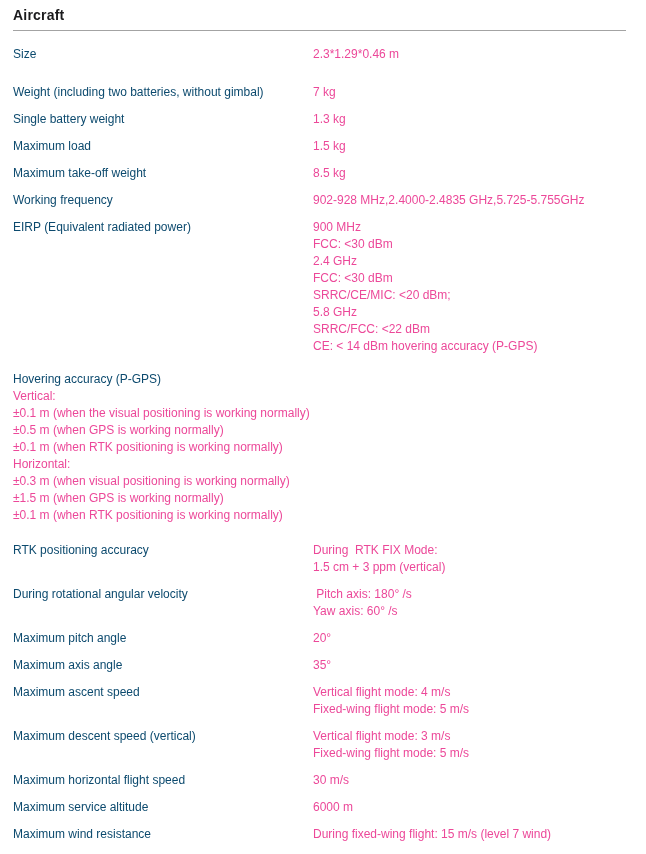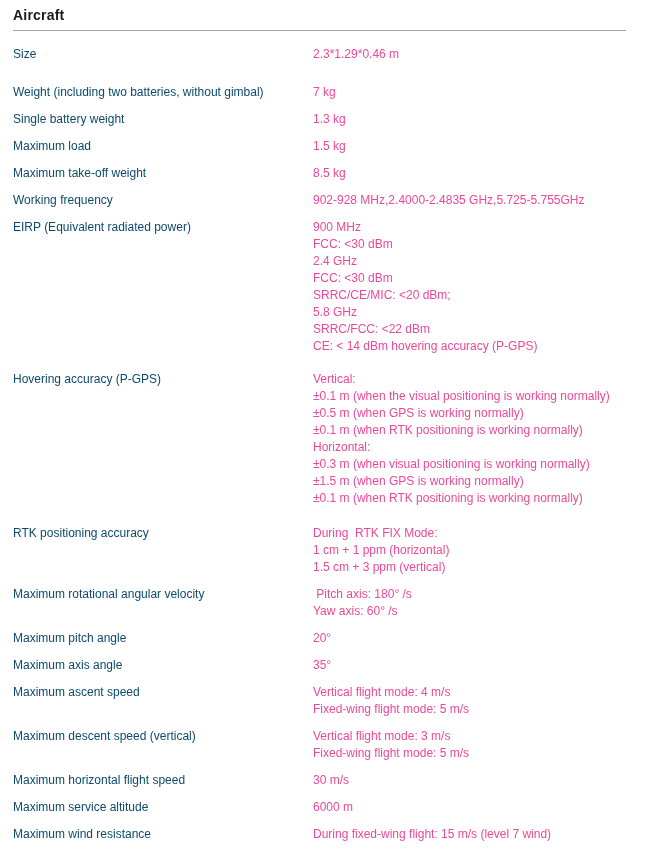--- a/index.html
+++ b/index.html
@@ -39,7 +39,7 @@
   }
   .row:nth-child(1) { margin-bottom: 21px; }   
   .row:nth-child(7) { margin-bottom: 16px; }   
-  .row:nth-child(8) { margin-bottom: 18px; }   
+  .row:nth-child(8) { margin-bottom: 18px; flex-direction: column; }   
   .row:last-child   { margin-bottom: 0; }
   .label {
     width: 300px;

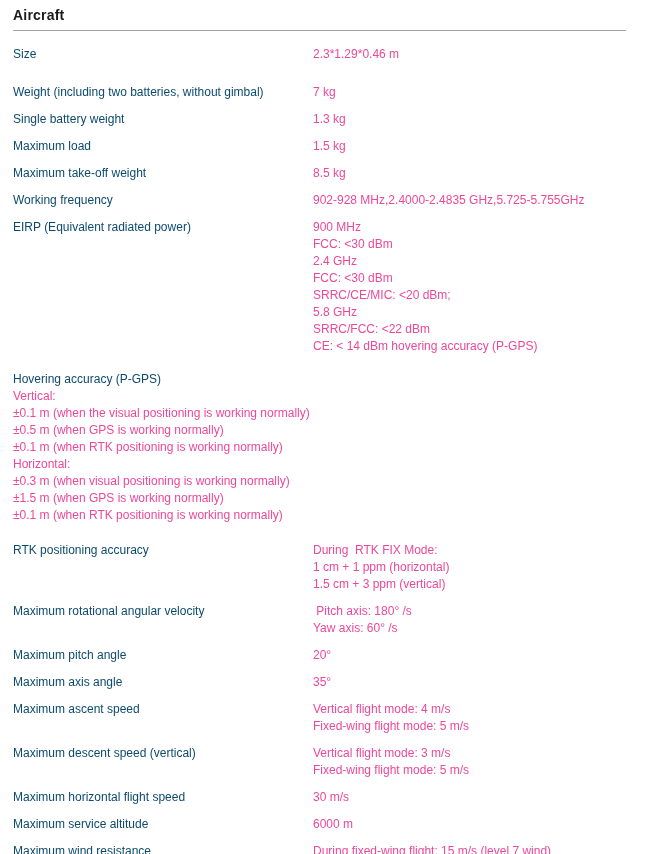--- a/index.html
+++ b/index.html
@@ -134,7 +134,6 @@
         <div class="label">RTK positioning accuracy</div>
         <div class="value">
           <div class="value-line">During  RTK FIX Mode:</div>
-          <div class="value-line">1 cm + 1 ppm (horizontal)</div>
           <div class="value-line">1.5 cm + 3 ppm (vertical)</div>
         </div>
       </div>

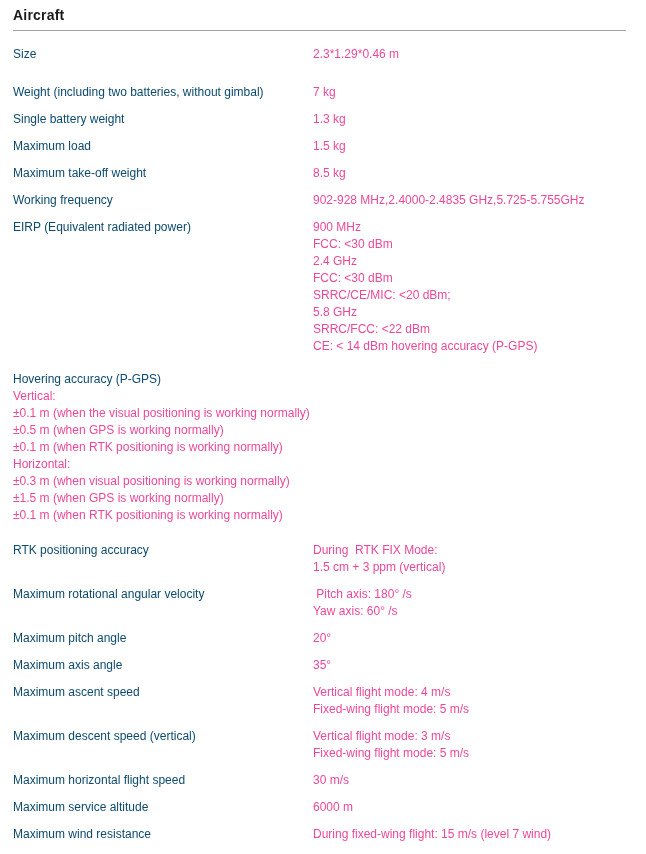--- a/index.html
+++ b/index.html
@@ -138,7 +138,7 @@
         </div>
       </div>
       <div class="row">
-        <div class="label">Maximum rotational angular velocity</div>
+        <div class="label">During rotational angular velocity</div>
         <div class="value">
           <div class="value-line"> Pitch axis: 180° /s</div>
           <div class="value-line">Yaw axis: 60° /s</div>

